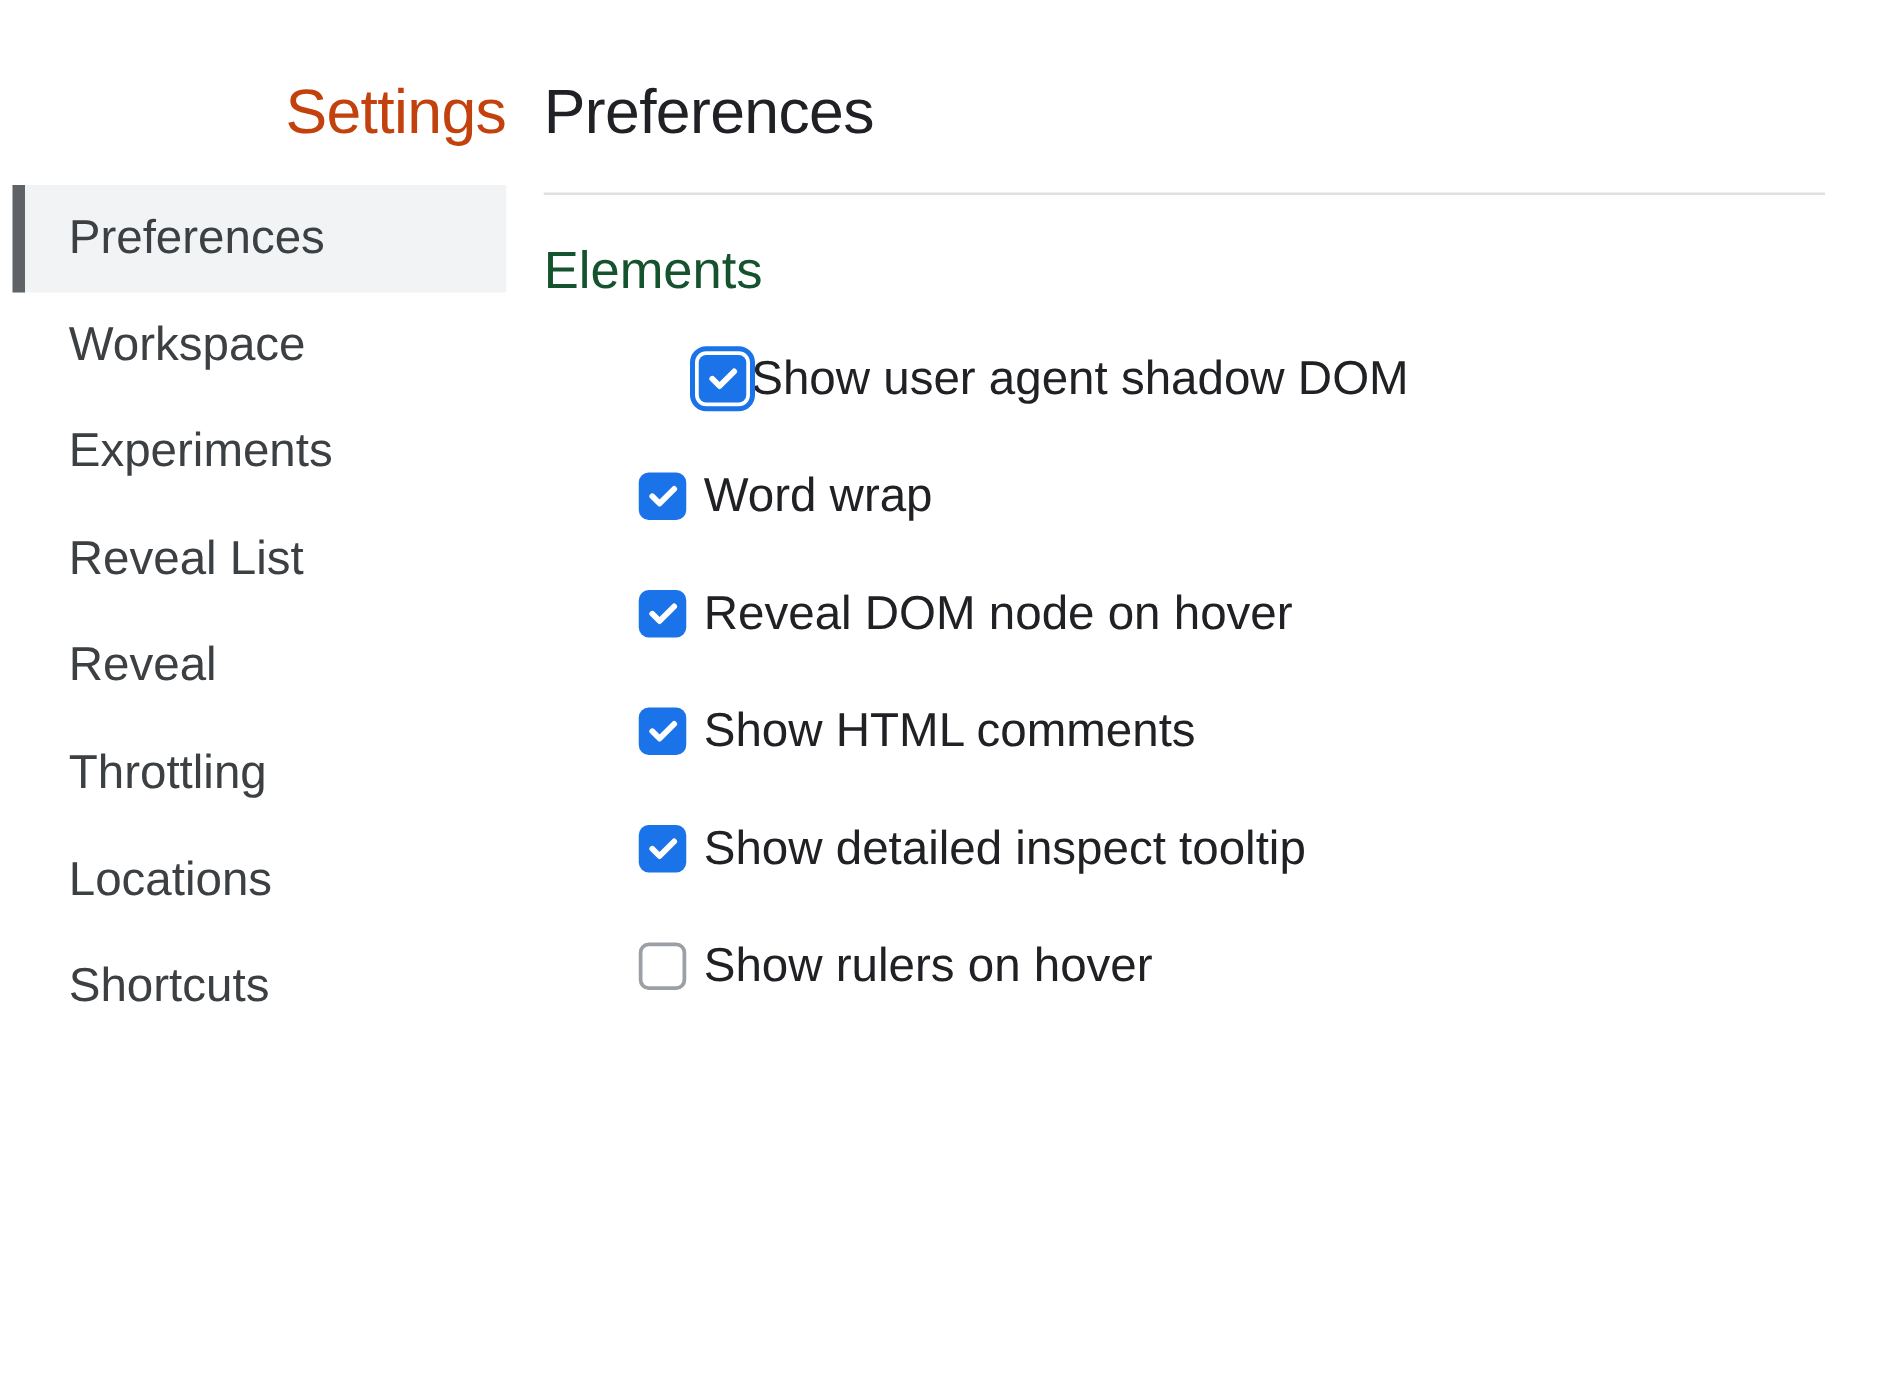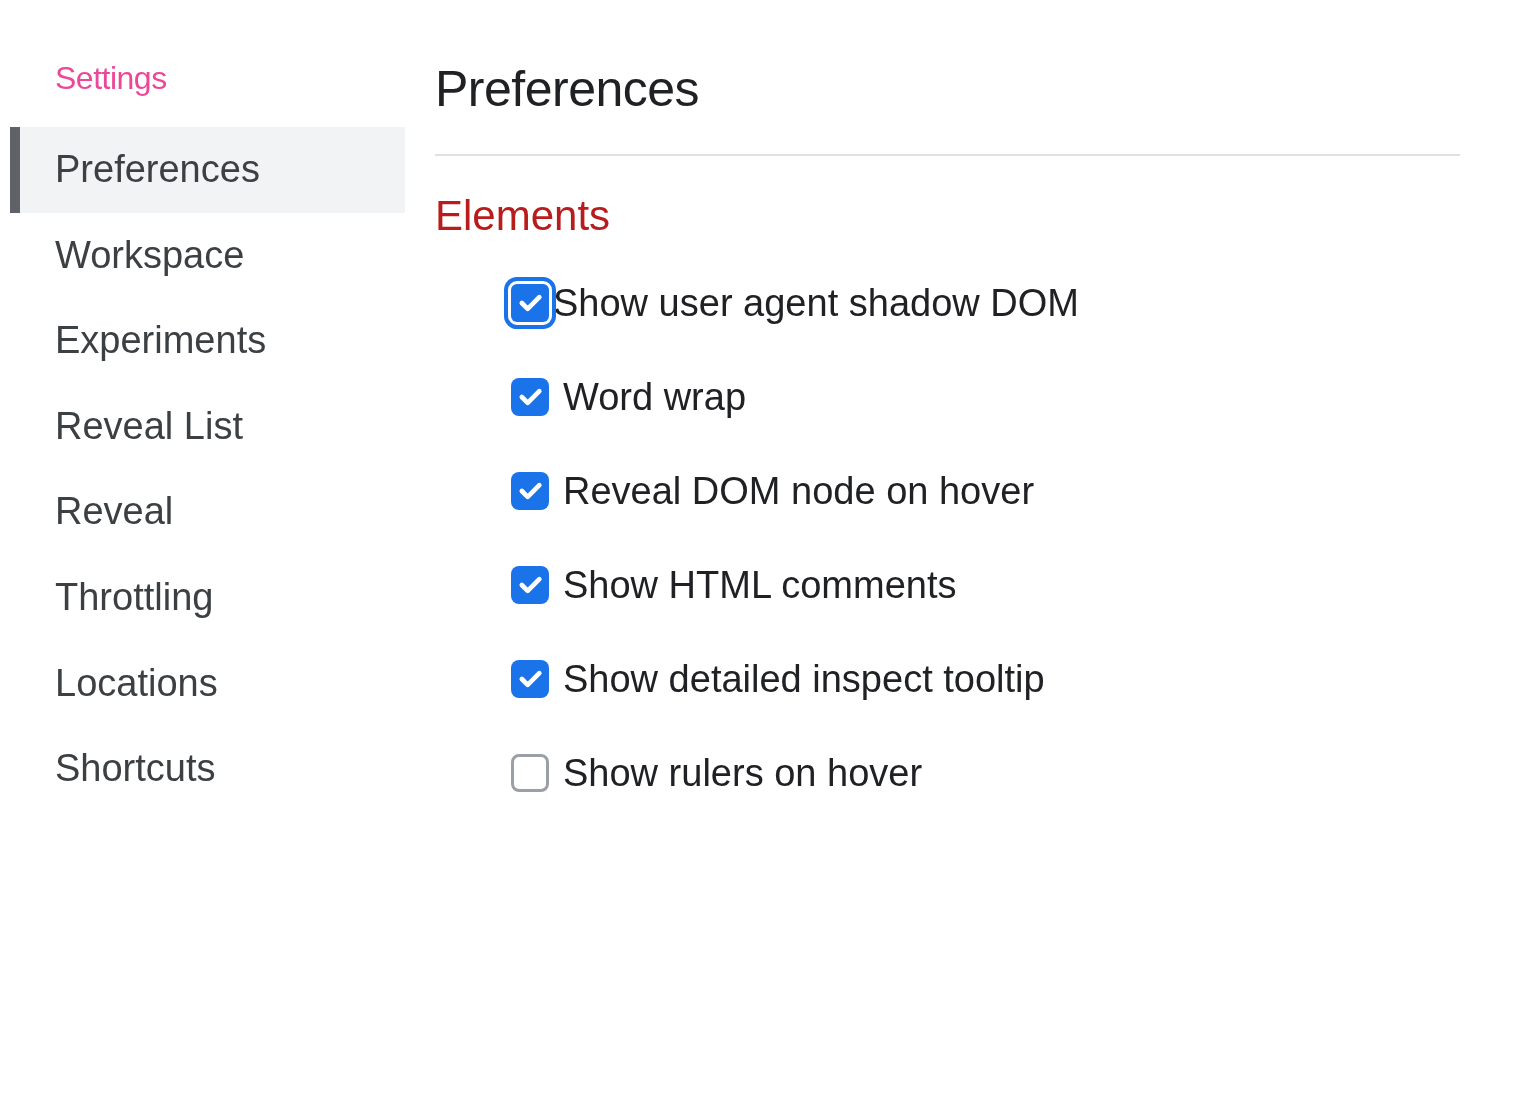--- a/index.html
+++ b/index.html
@@ -25,12 +25,13 @@
     }
     
     .sidebar-title {
-      font-size: 32px;
+      font-size: 50px;
       font-weight: 400;
       letter-spacing: -0.5px;
       padding-left: 45px;
       padding-bottom: 30px;
-      color: #ec4899;
+      color: #c2410c;
+      text-align: right;
     }
     
     .sidebar-item {

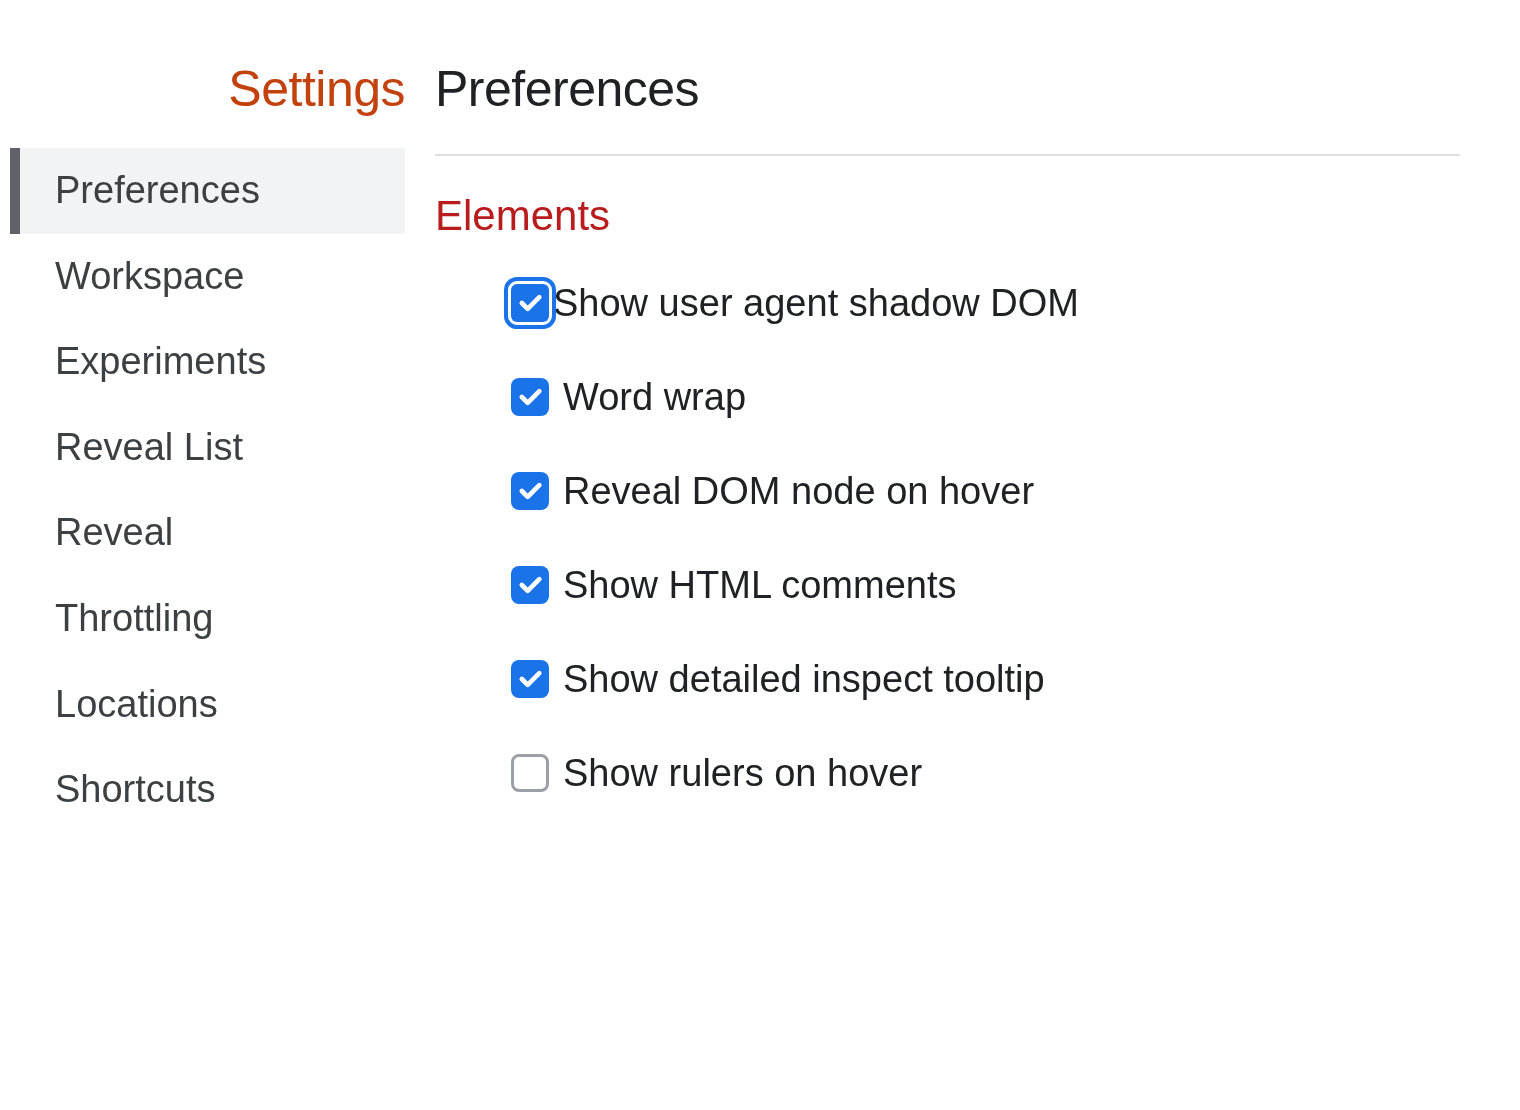--- a/index.html
+++ b/index.html
@@ -81,7 +81,7 @@
     .section-title {
       font-size: 42px;
       font-weight: 400;
-      color: #b91c1c;
+      color: #14532d;
       margin-bottom: 44px;
     }
     

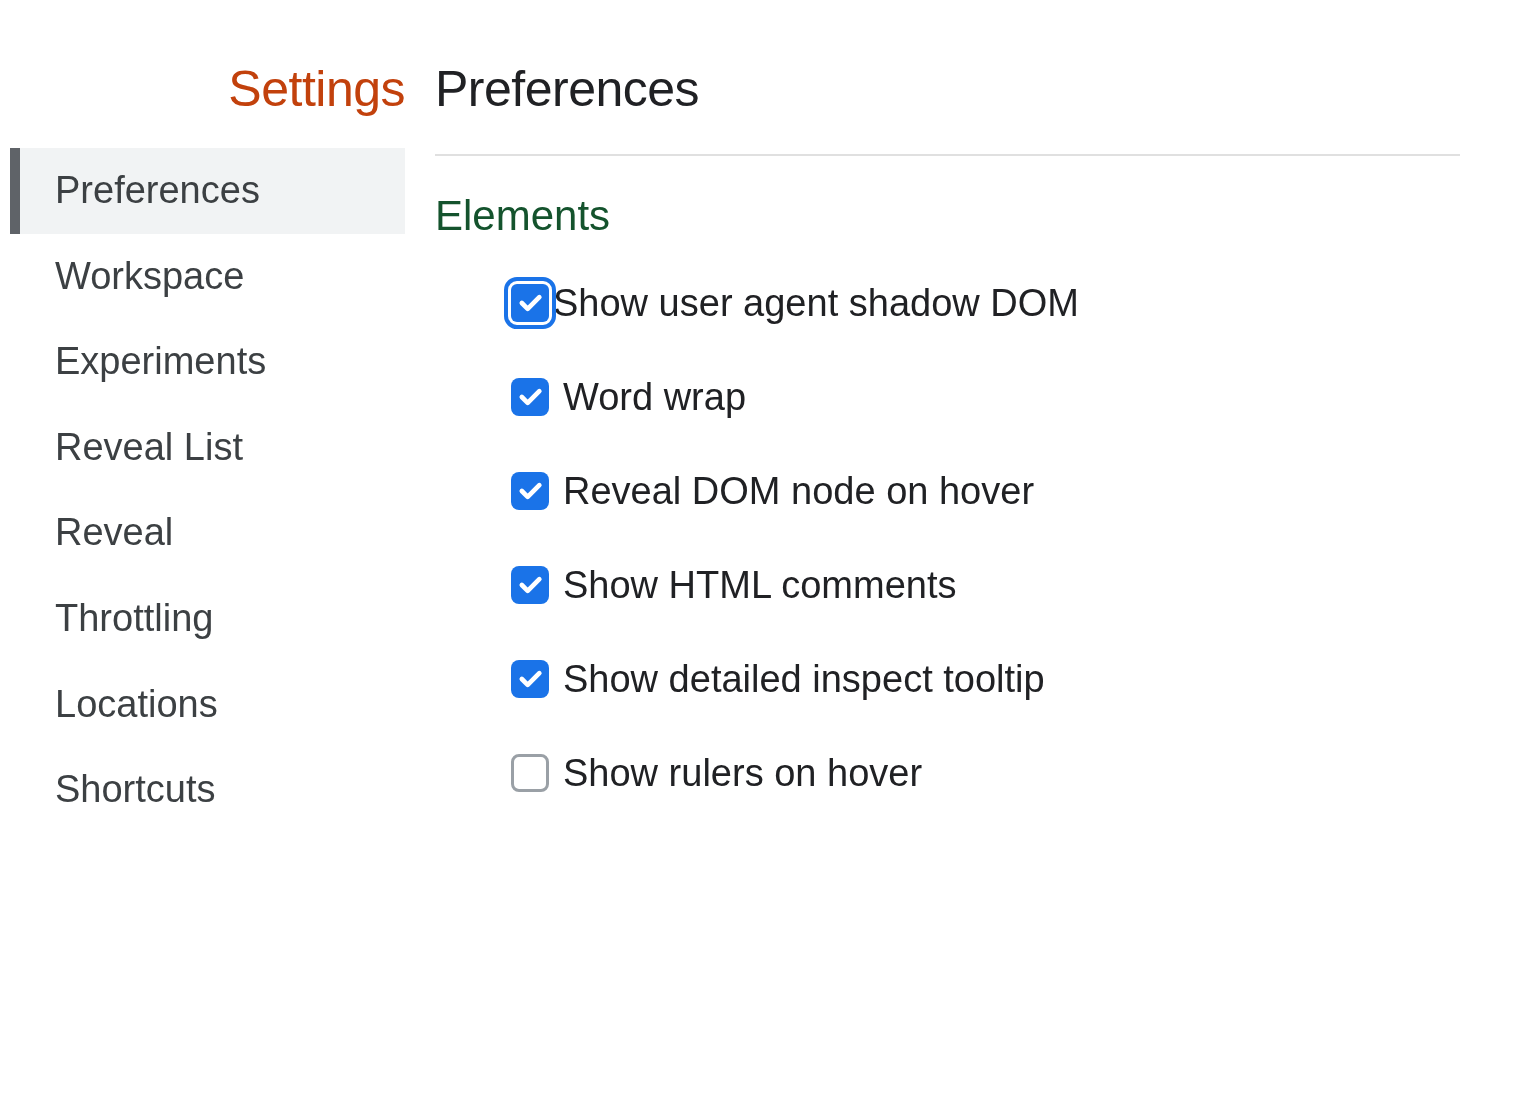--- a/index.html
+++ b/index.html
@@ -145,6 +145,7 @@
     
     .tight-gap {
       gap: 4px;
+      margin-left: 48px;
     }
   </style>
 </head>

